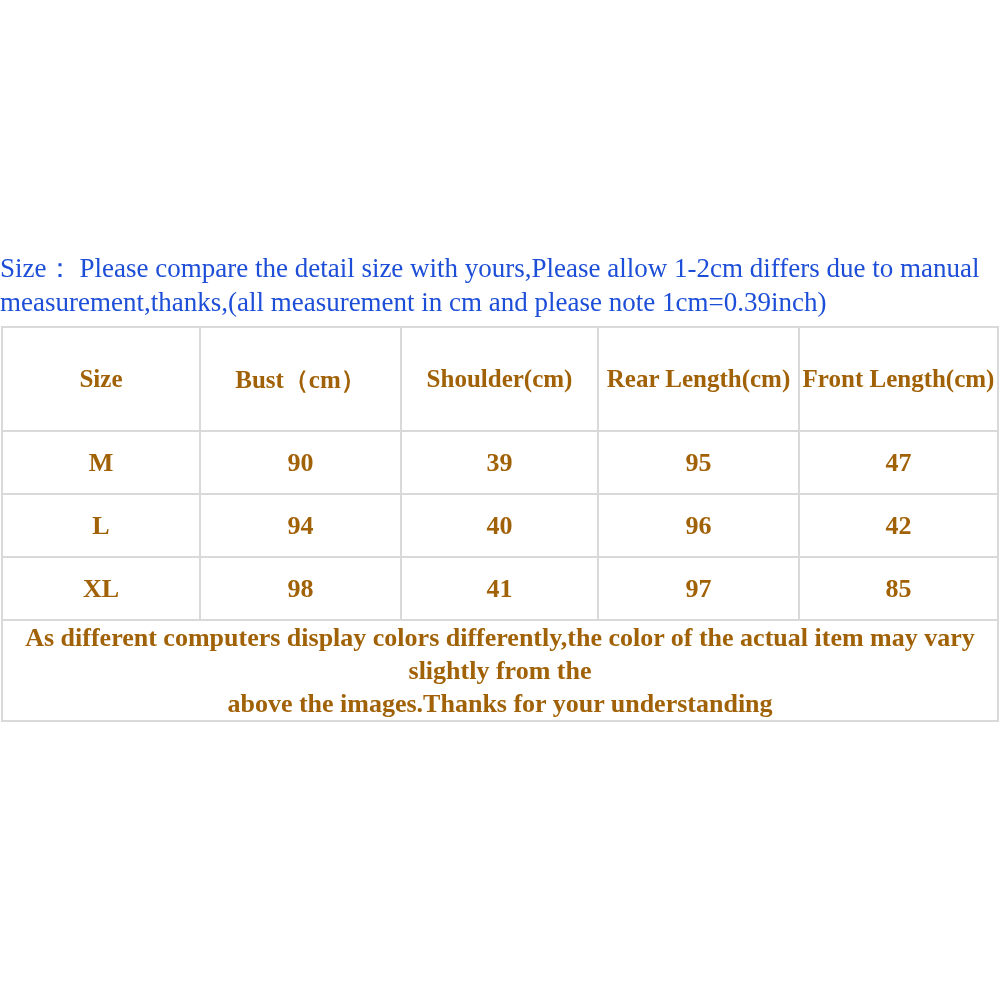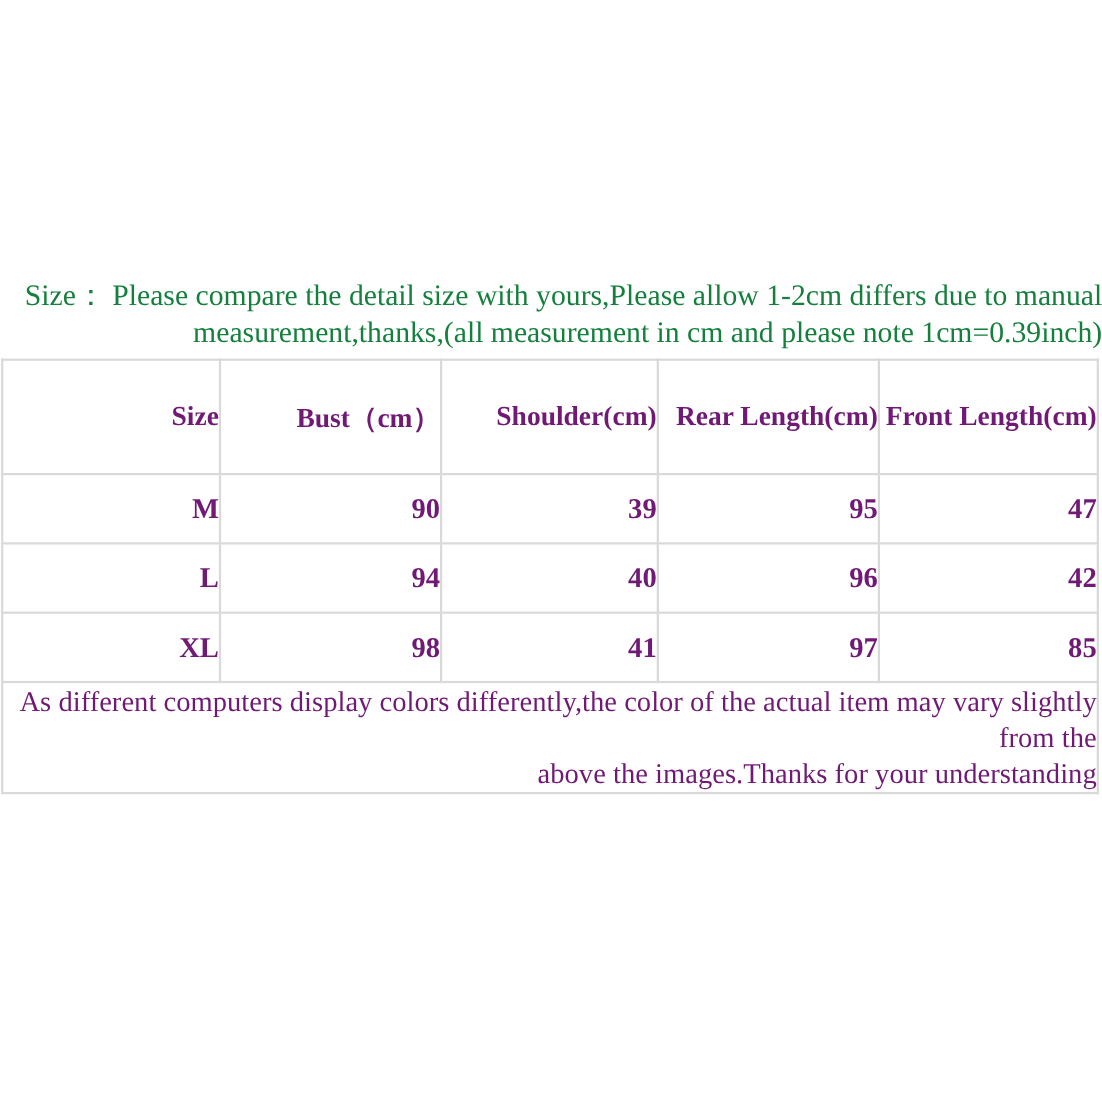--- a/index.html
+++ b/index.html
@@ -22,10 +22,10 @@
     top: 251px;
     left: 0;
     width: 1002px;
-    text-align: right;
+    text-align: left;
     font-size: 27px;
     line-height: 34px;
-    color: #15803d;
+    color: #1d4ed8;
   }
   .notice .label {
     margin-right: 6px;

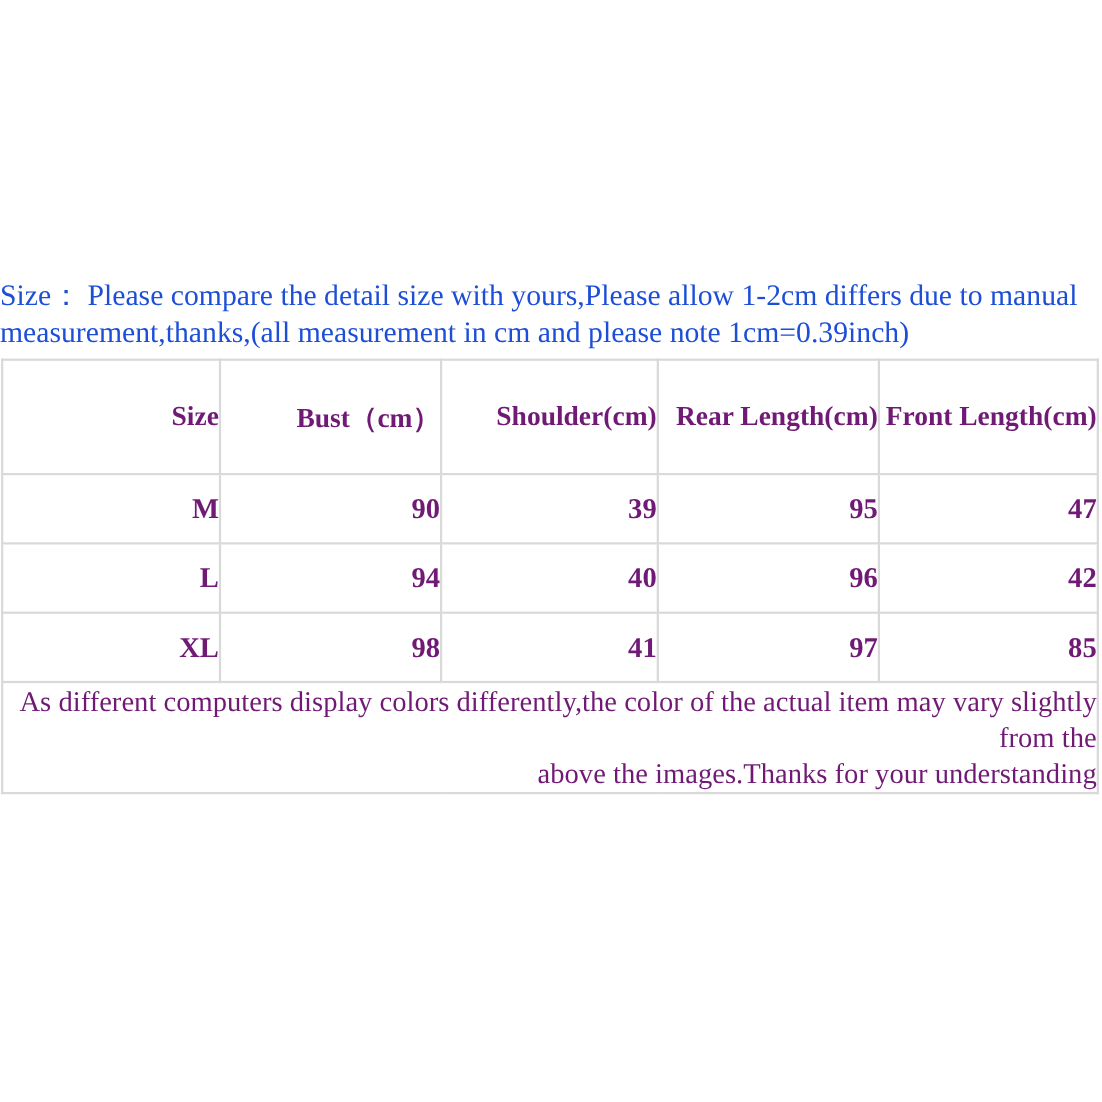--- a/index.html
+++ b/index.html
@@ -43,10 +43,10 @@
   table.size-table th,
   table.size-table td {
     border: 2px solid #d9d9d9;
-    text-align: right;
+    text-align: center;
     vertical-align: middle;
     padding: 0;
-    color: #701a75;
+    color: #a16207;
   }
   table.size-table thead th {
     height: 102px;

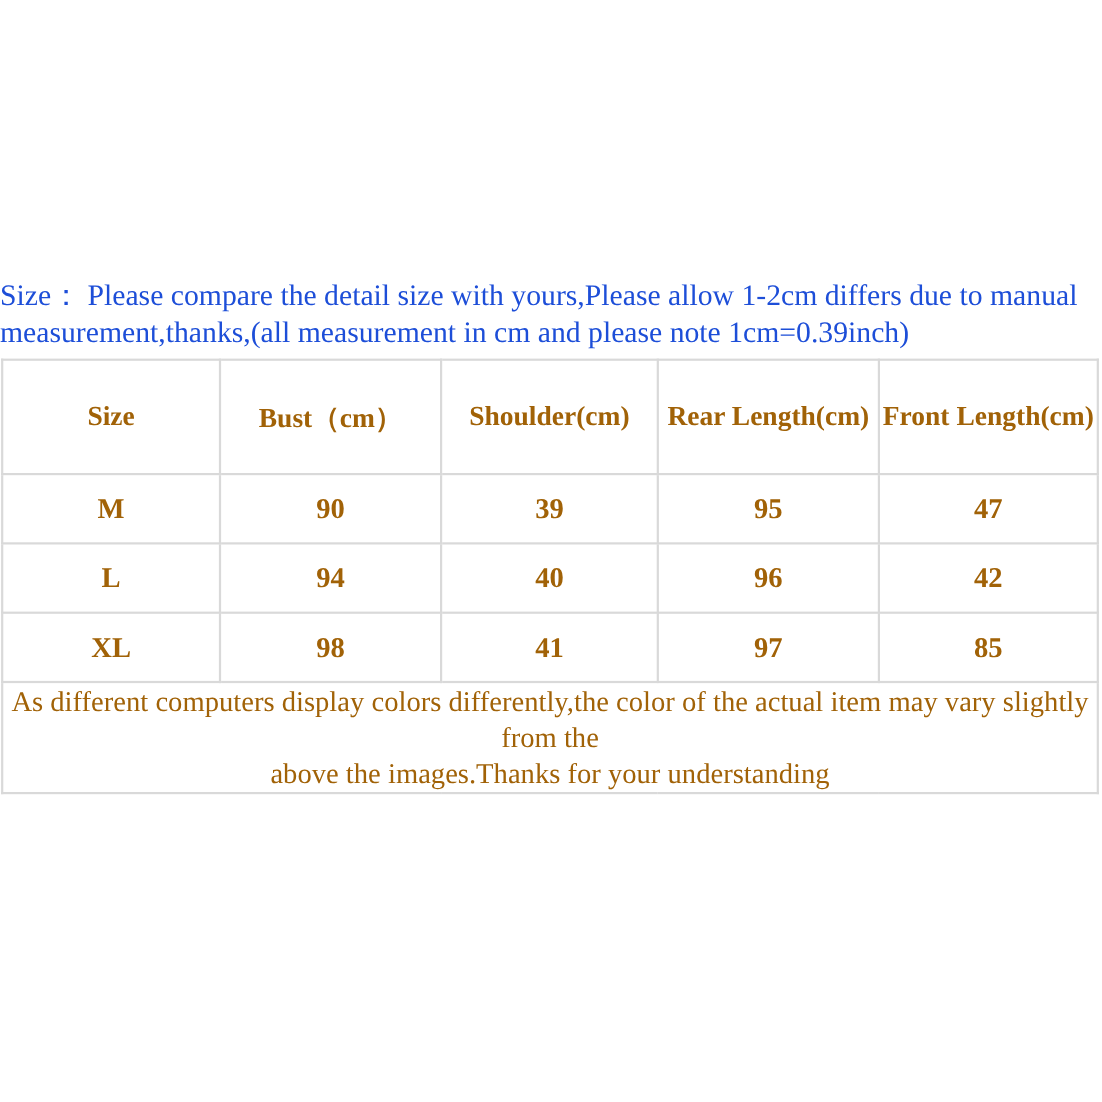--- a/index.html
+++ b/index.html
@@ -62,7 +62,7 @@
   table.size-table tfoot td {
     height: 69px;
     font-size: 26px;
-    font-weight: normal;
+    font-weight: bold;
     line-height: 33px;
   }
 </style>

